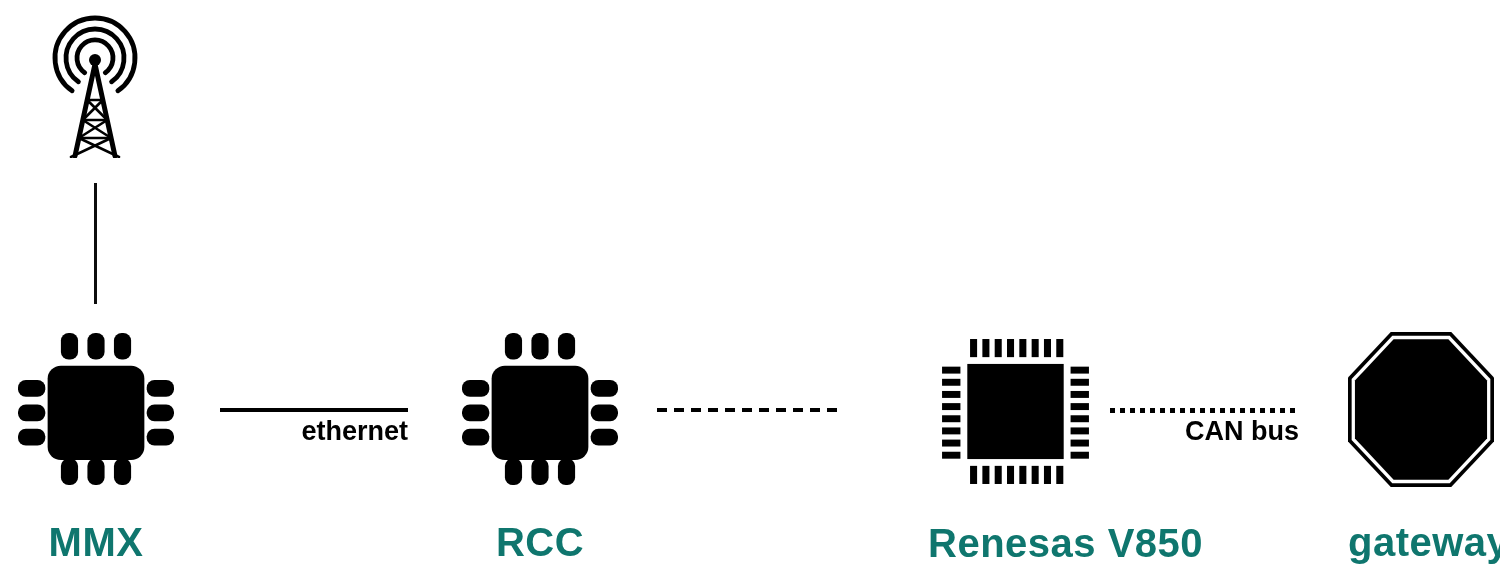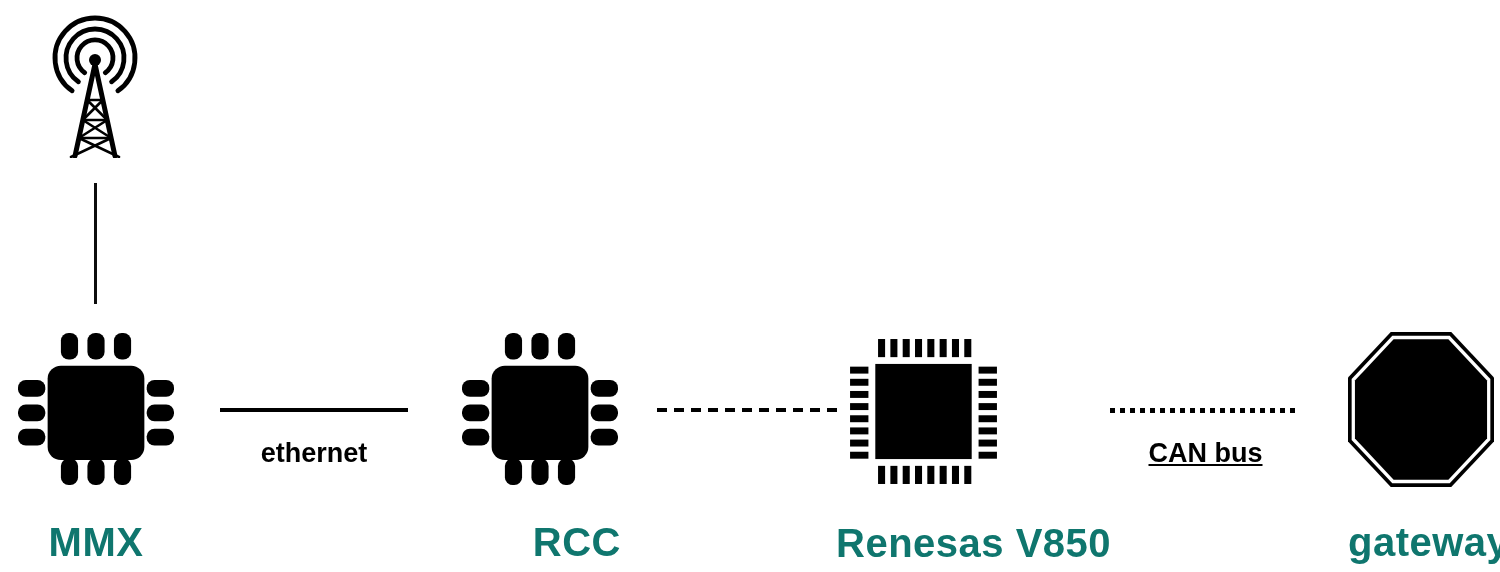--- a/index.html
+++ b/index.html
@@ -69,8 +69,8 @@
   
   .link-label {
     position: absolute;
-    top: 438px;
-    text-align: center;
+    top: 416px;
+    text-align: right;
     font-size: 27px;
     font-weight: 600;
     color: #000000;

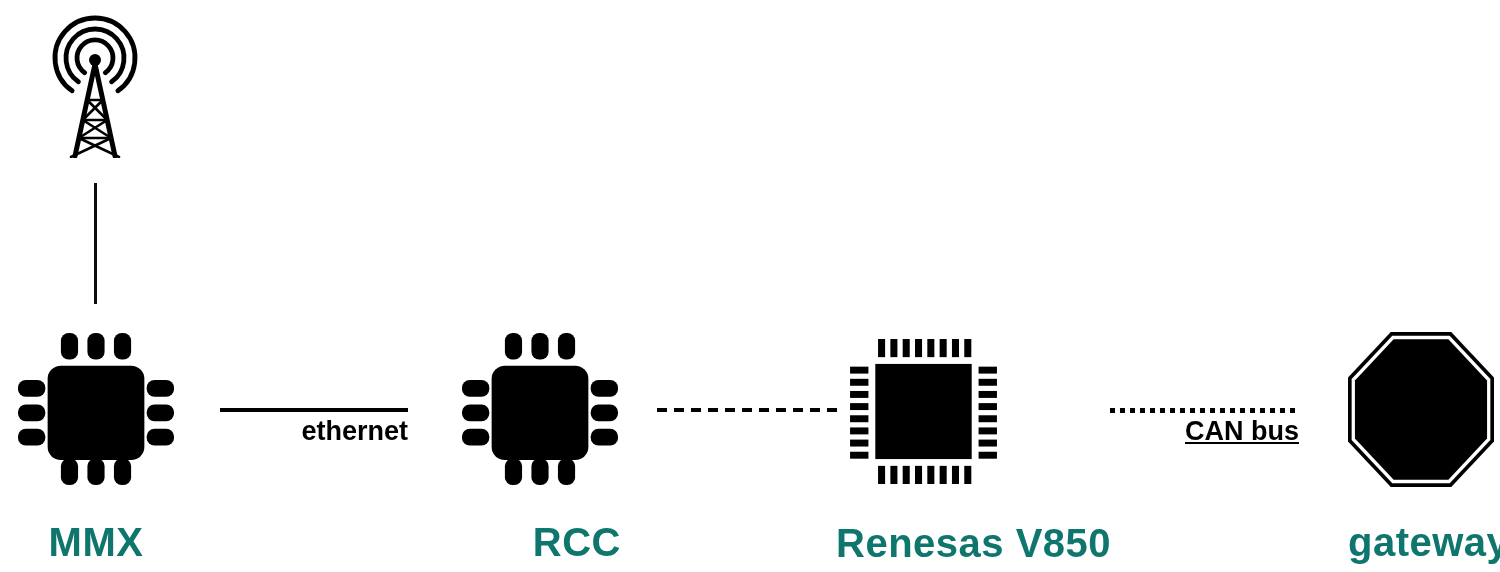--- a/index.html
+++ b/index.html
@@ -79,7 +79,7 @@
   }
   .label-ethernet { left: 220px;  width: 188px; }
   .label-serial   { left: 657px;  width: 184px; }
-  .label-canbus   { left: 1112px; width: 187px; text-decoration: underline; }
+  .label-canbus   { left: 1112px; width: 187px; }
 </style>
 </head>
 <body>

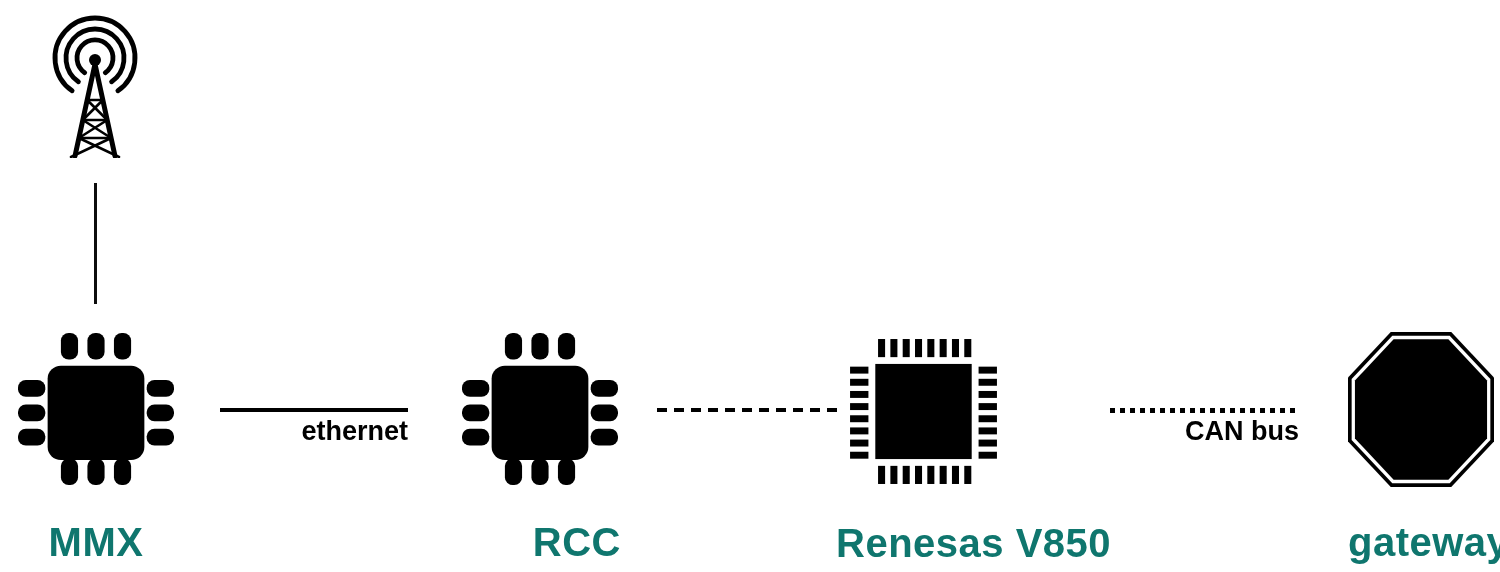--- a/index.html
+++ b/index.html
@@ -37,7 +37,7 @@
   .node-renesas { left: 836px;  top: 336px; width: 174px; }
   .node-gateway { left: 1348px; top: 332px; width: 146px; }
   .node-mmx .node-label     { margin-top: 34px; }
-  .node-rcc .node-label     { margin-top: 34px; text-align: right; }
+  .node-rcc .node-label     { margin-top: 34px; }
   .node-renesas .node-label { margin-top: 33px; }
   .node-gateway .node-label { margin-top: 32px; }
 

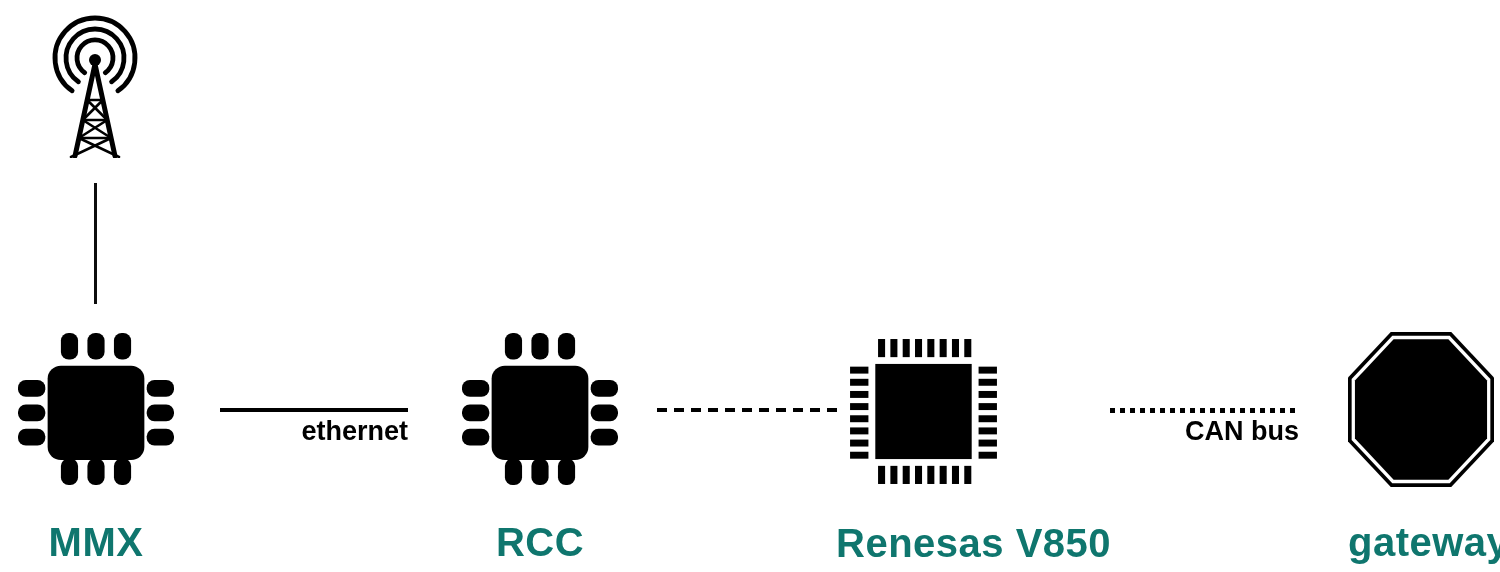--- a/index.html
+++ b/index.html
@@ -34,7 +34,7 @@
   }
   .node-mmx     { left: 15px;   top: 333px; width: 162px; }
   .node-rcc     { left: 459px;  top: 333px; width: 162px; }
-  .node-renesas { left: 836px;  top: 336px; width: 174px; }
+  .node-renesas { left: 928px;  top: 336px; width: 174px; }
   .node-gateway { left: 1348px; top: 332px; width: 146px; }
   .node-mmx .node-label     { margin-top: 34px; }
   .node-rcc .node-label     { margin-top: 34px; }

